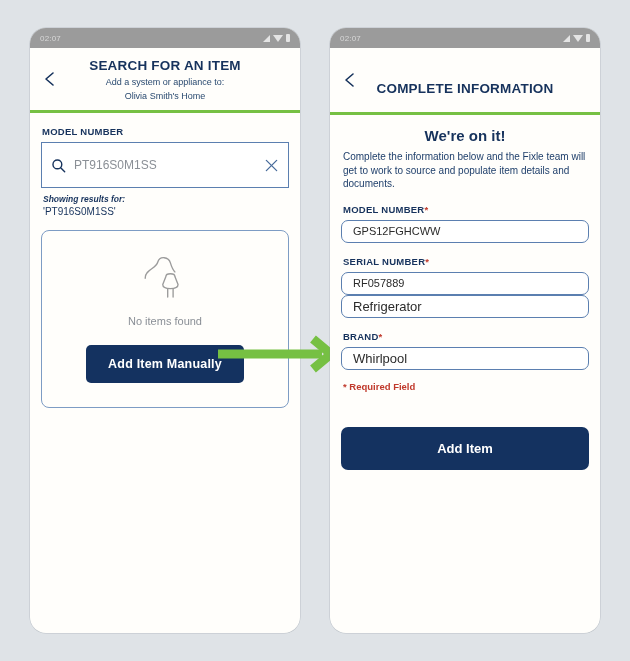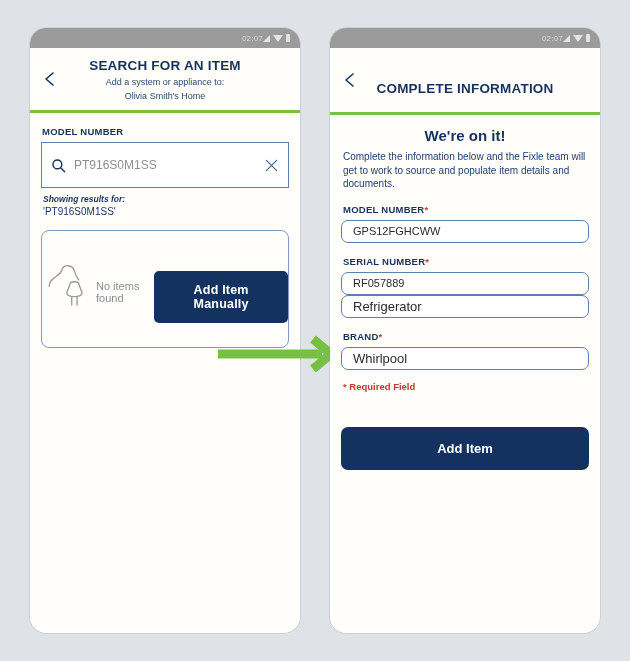--- a/index.html
+++ b/index.html
@@ -40,7 +40,7 @@
     background: #9b9b9b;
     display: flex;
     align-items: center;
-    justify-content: flex-end;
+    justify-content: space-between;
     padding: 0 10px;
     box-sizing: border-box;
   }

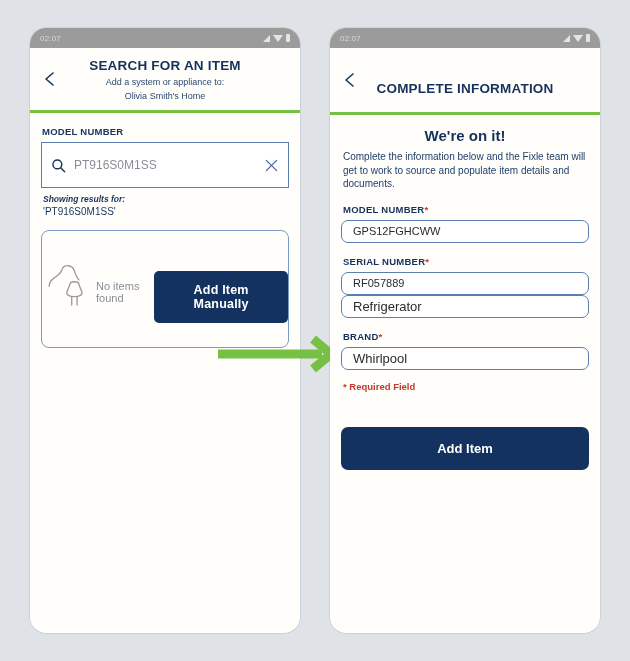--- a/index.html
+++ b/index.html
@@ -155,7 +155,7 @@
     background: #fffefb;
     padding: 22px 0 24px 0;
     display: flex;
-    flex-direction: row;
+    flex-direction: column;
     align-items: center;
   }
   .plug-icon { width: 54px; height: 54px; }

